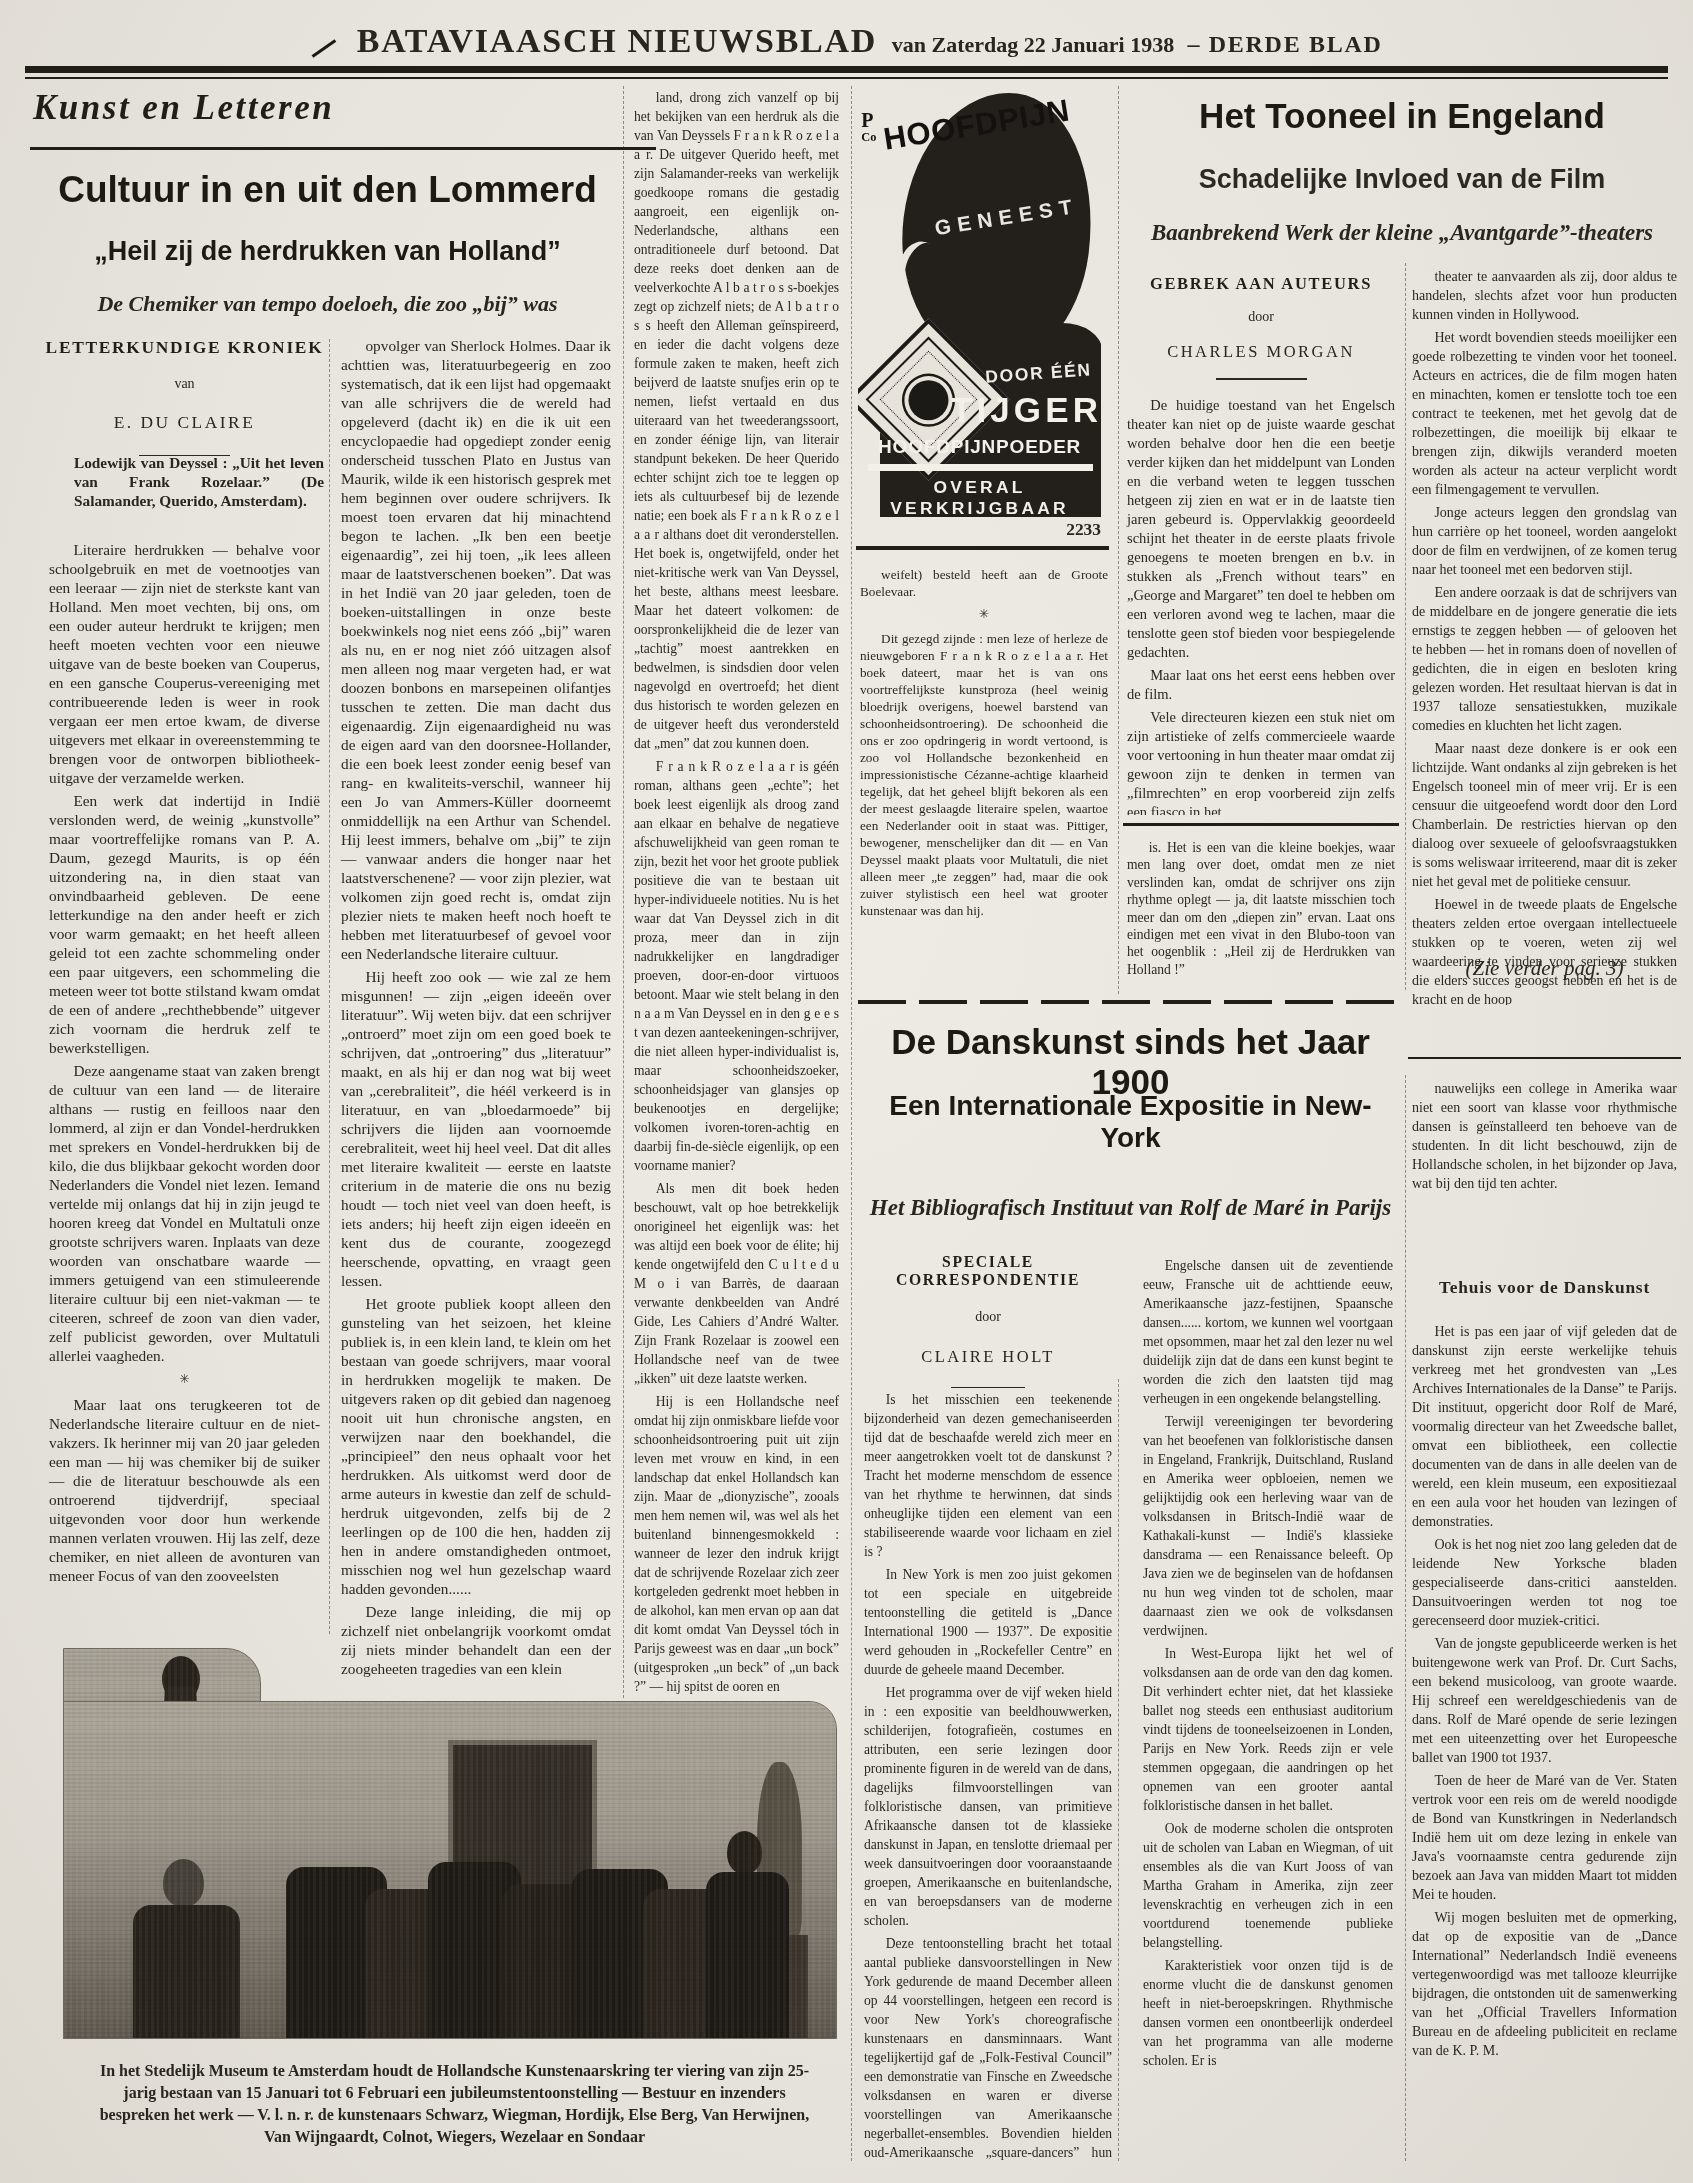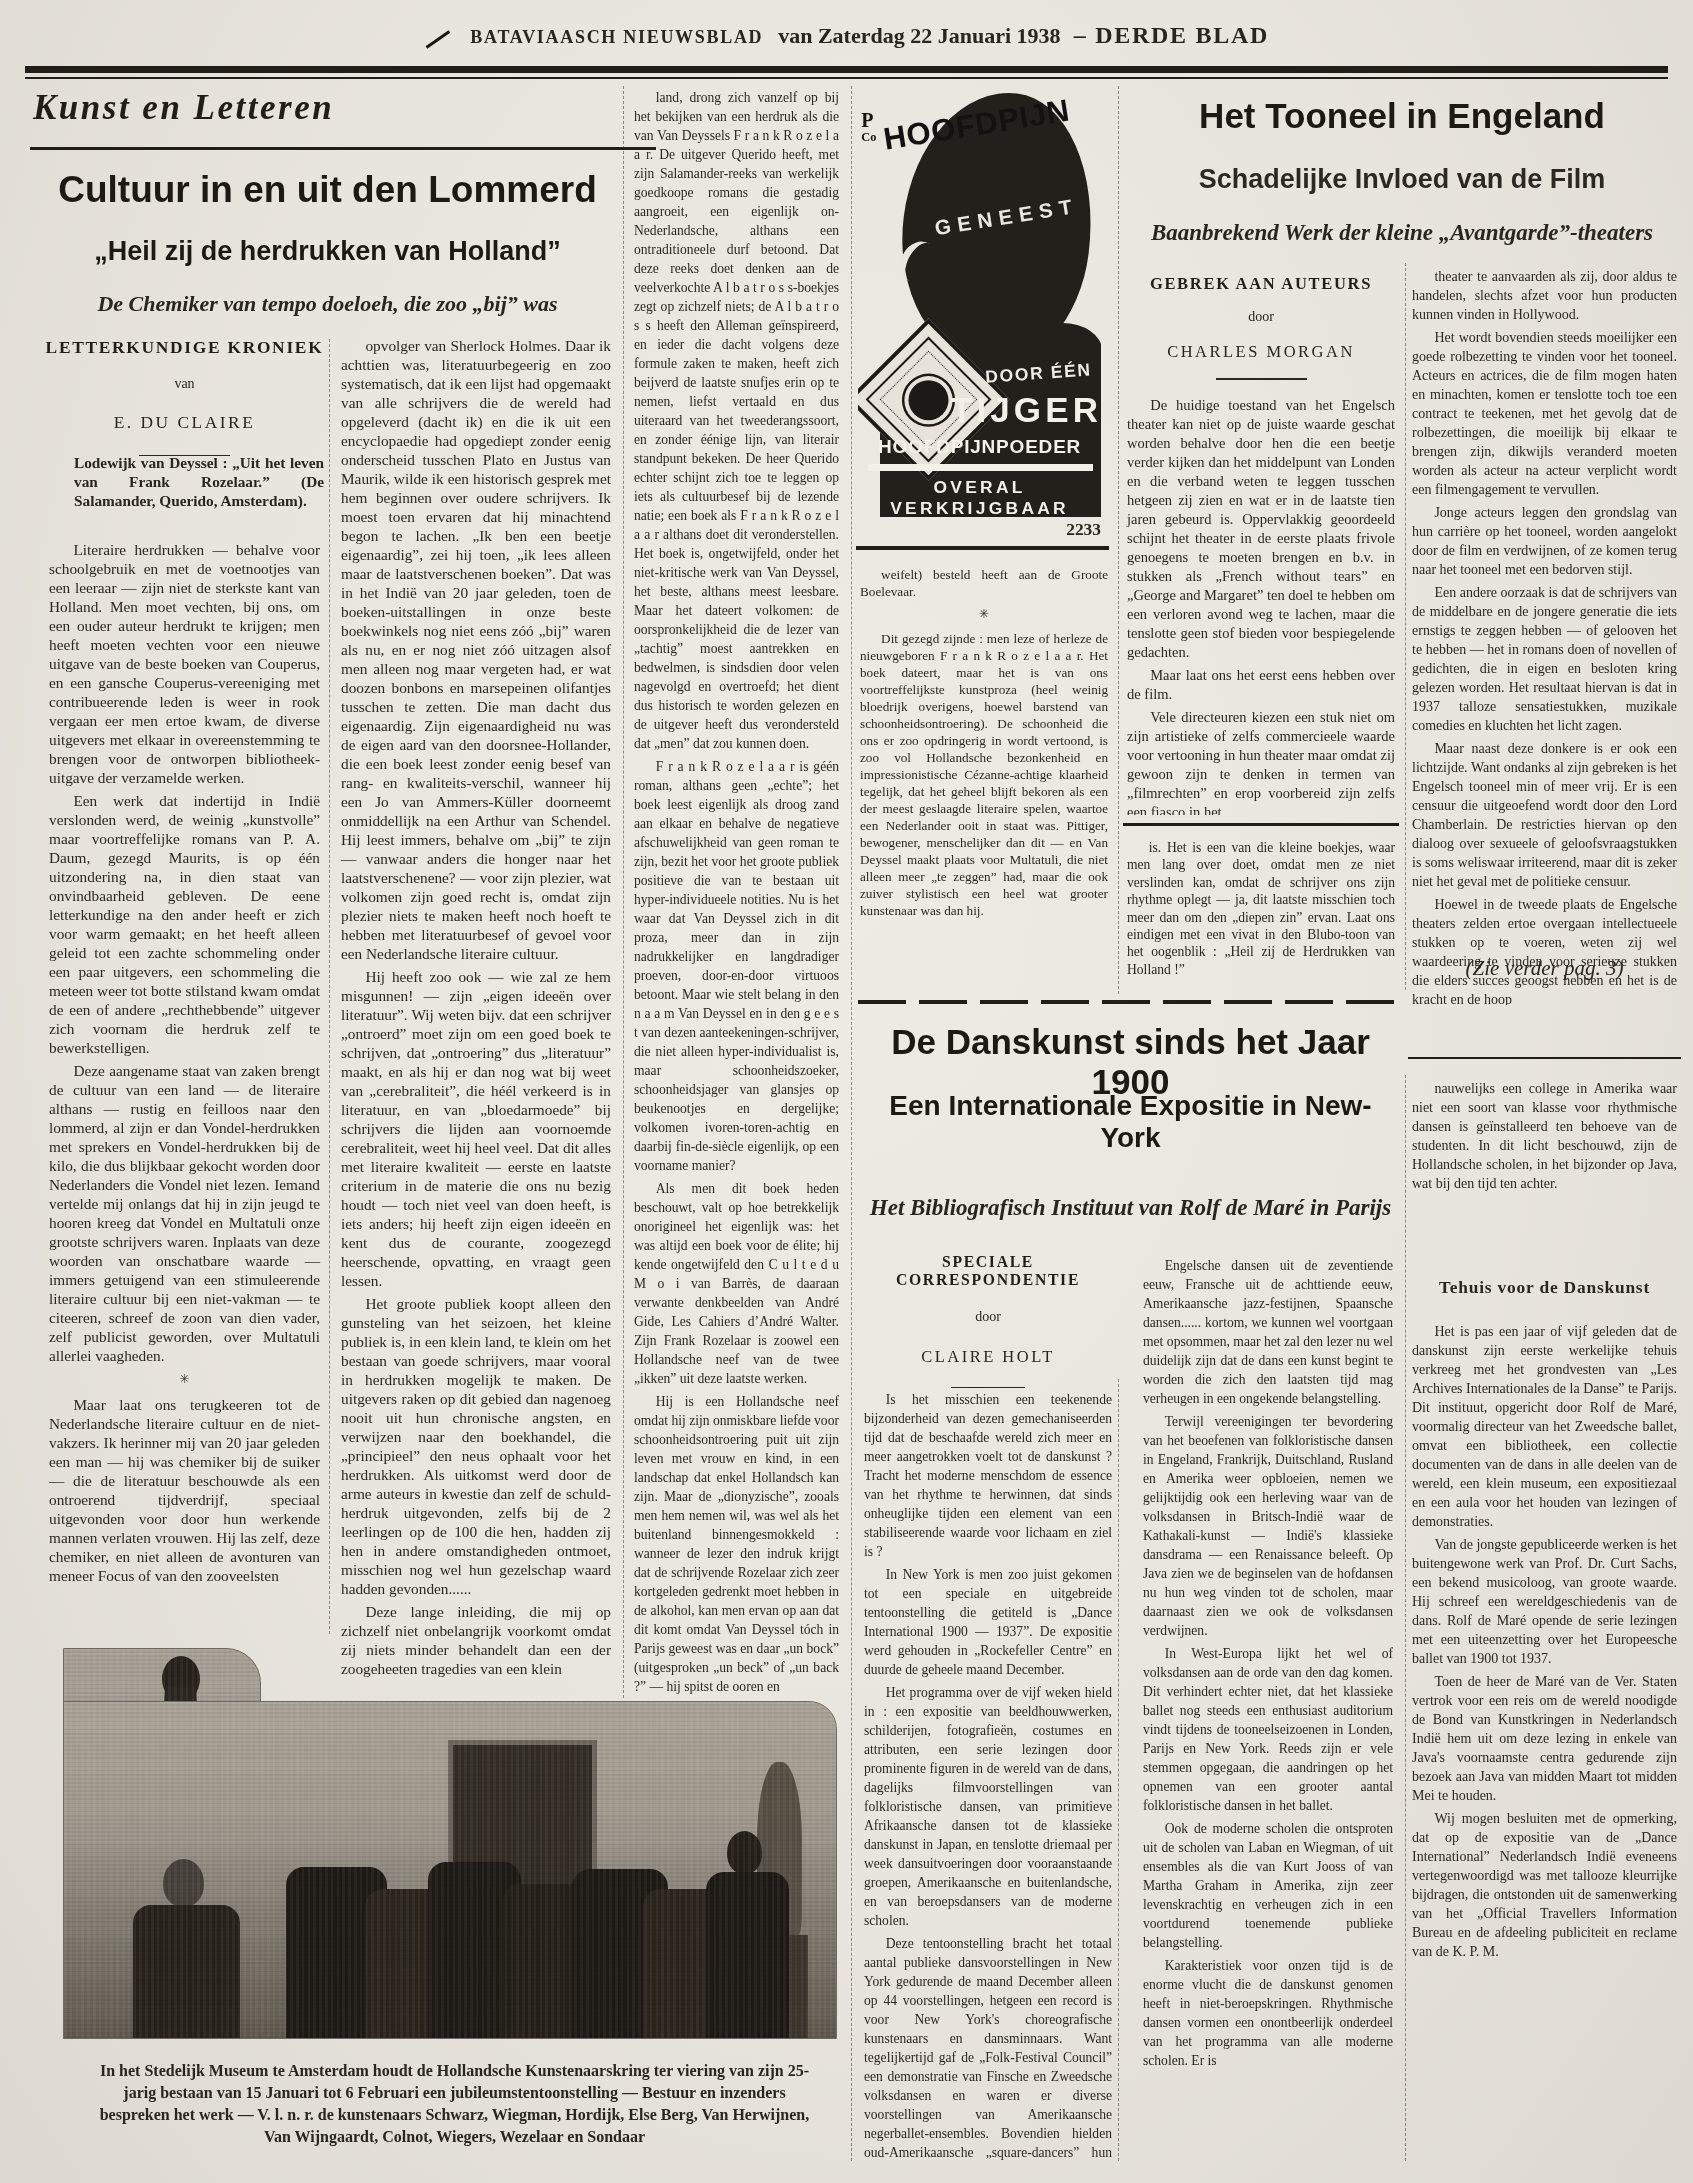--- a/index.html
+++ b/index.html
@@ -59,7 +59,7 @@
 
   <div class="abs center" style="left:0;top:21.5px;width:1693px;font-weight:bold;">
     <span style="display:inline-block;width:28px;height:3.3px;background:#1d1a16;transform:rotate(-35deg);margin-right:15px;vertical-align:middle;"></span>
-    <span style="font-size:18px;letter-spacing:1.7px;margin-top:36px;">BATAVIAASCH NIEUWSBLAD</span>
+    <span style="font-size:34px;letter-spacing:1.7px;margin-top:36px;">BATAVIAASCH NIEUWSBLAD</span>
     <span style="font-size:22px;margin-left:11.6px;">van Zaterdag 22 Januari 1938</span>
     <span style="font-size:24px;letter-spacing:1.7px;margin-left:10px;">– DERDE BLAD</span>
   </div>

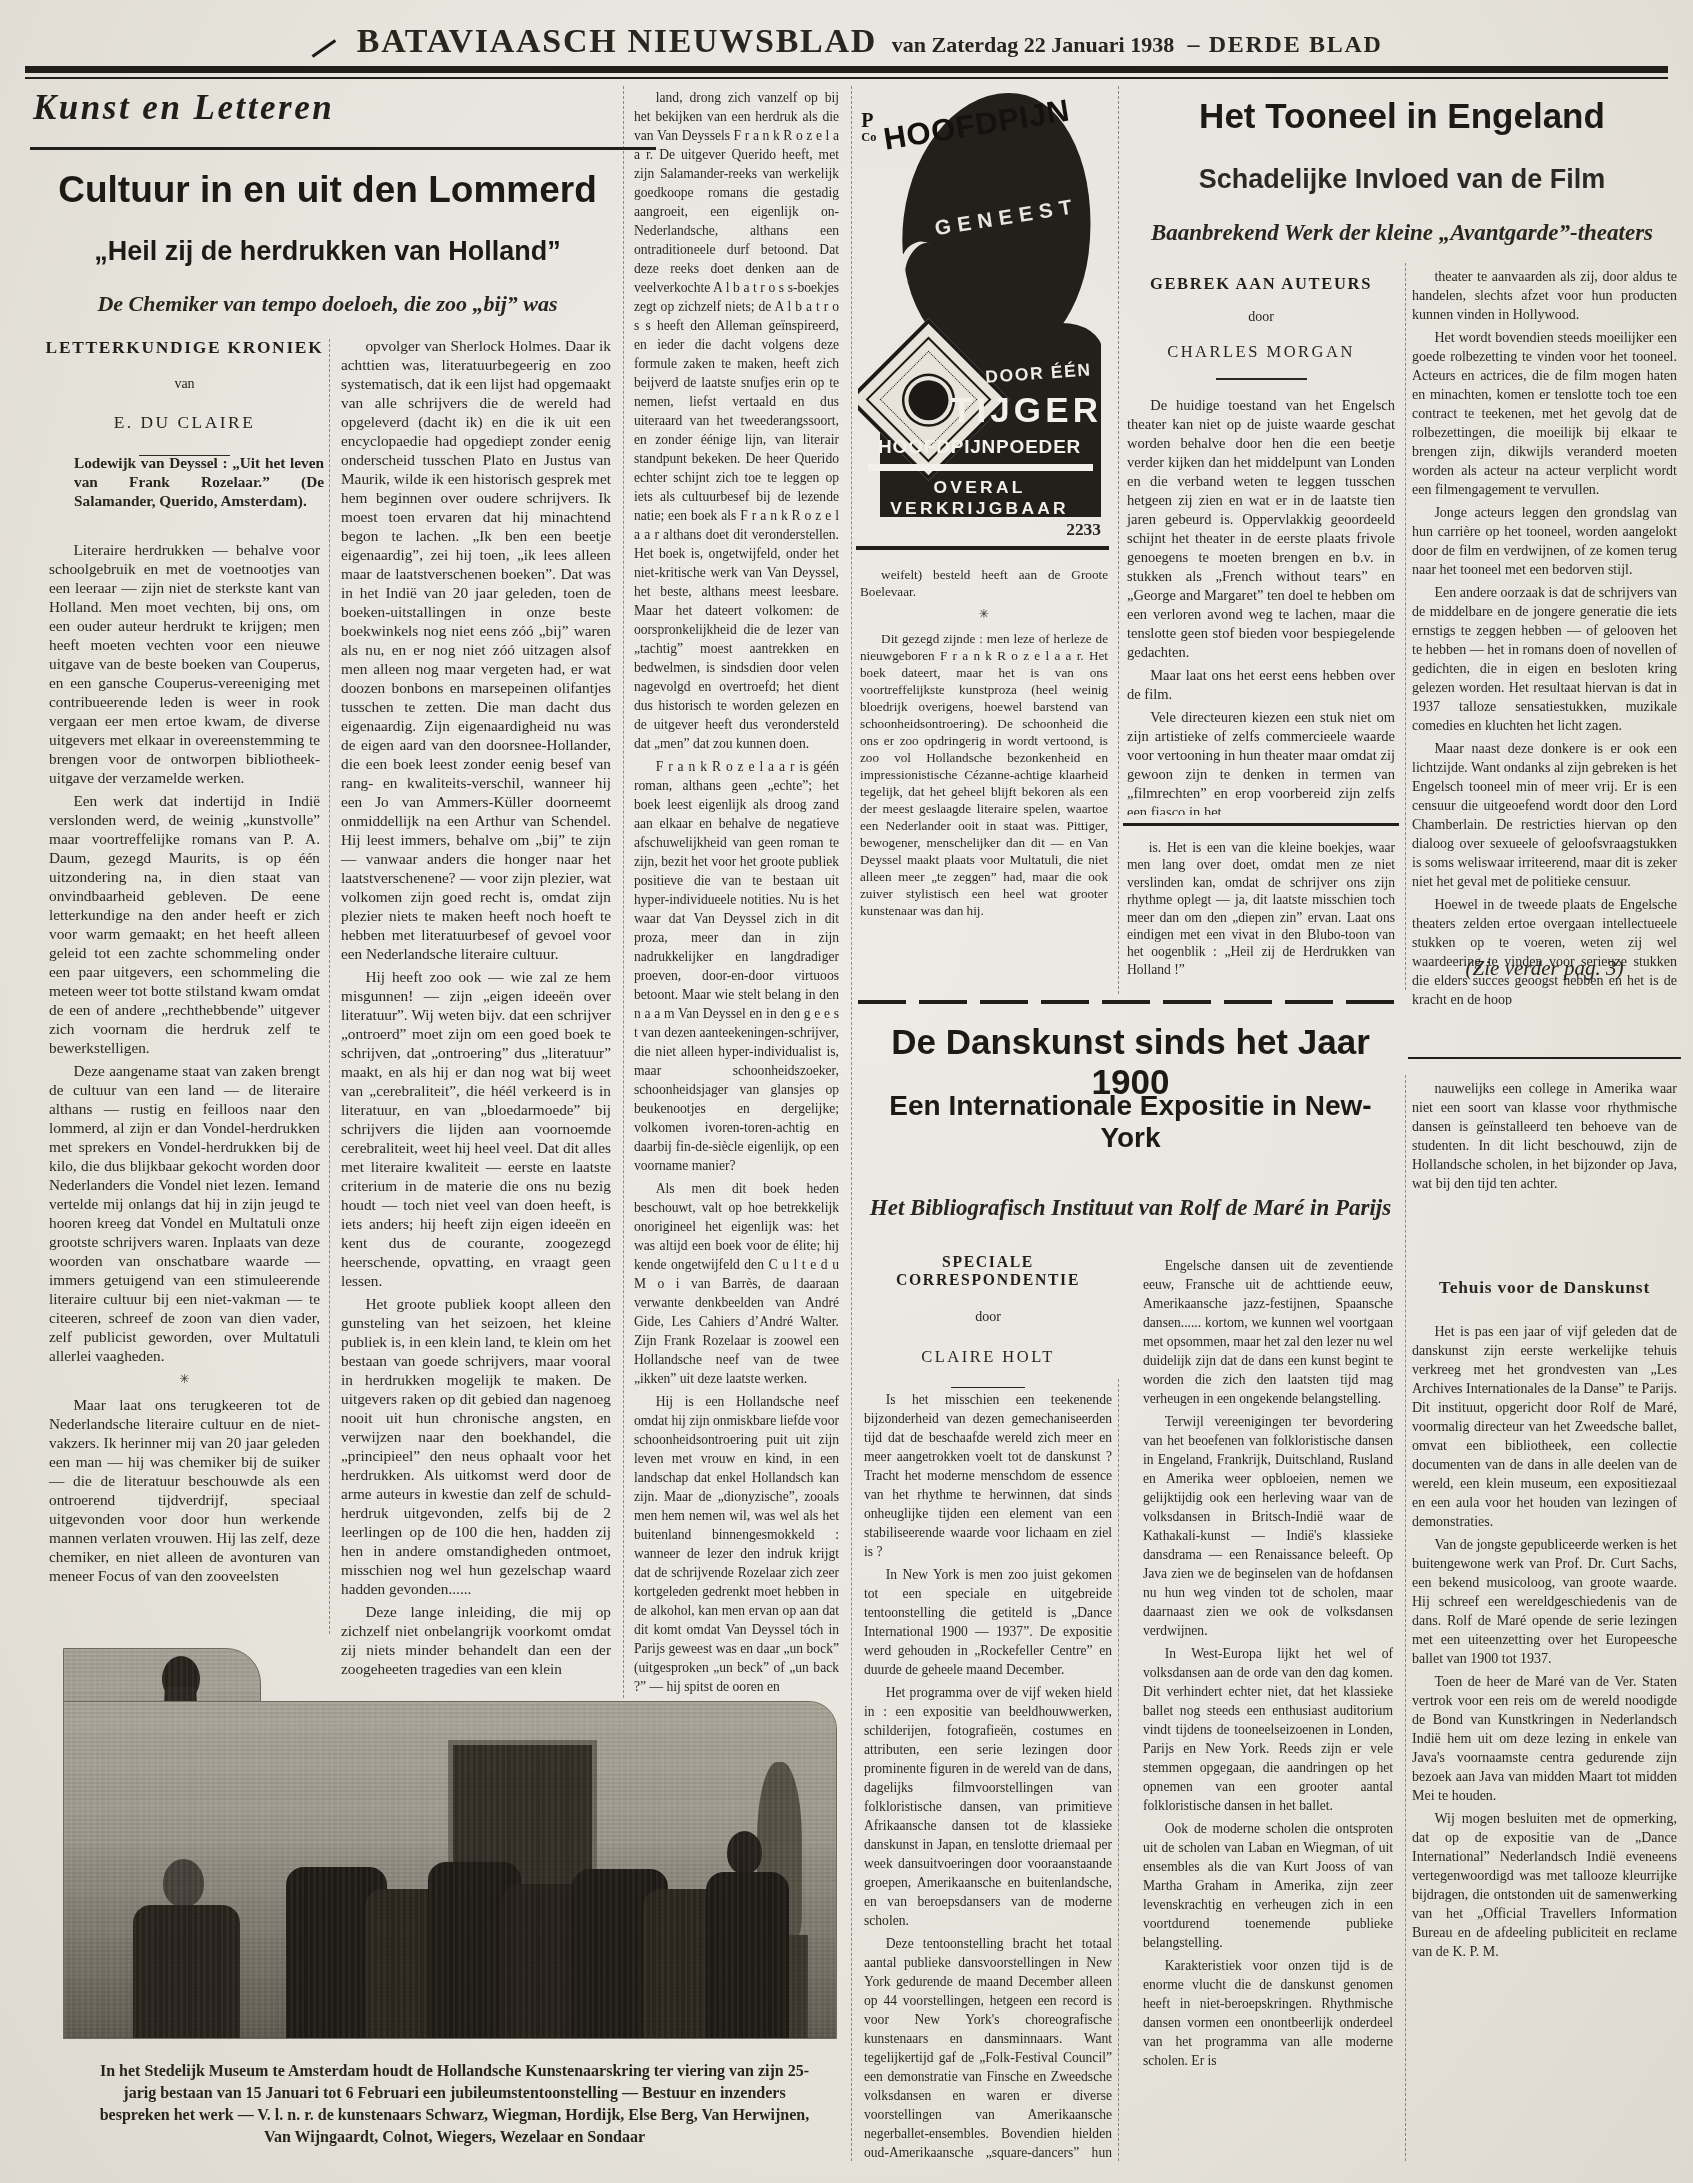--- a/index.html
+++ b/index.html
@@ -221,6 +221,7 @@
   <div class="col f-body-f" style="left:1408px;top:1318px;width:273px;height:837px;">
     <div>
         <p class="para">Het is pas een jaar of vijf geleden dat de danskunst zijn eerste werkelijke tehuis verkreeg met het grondvesten van „Les Archives Internationales de la Danse” te Parijs. Dit instituut, opgericht door Rolf de Maré, voormalig directeur van het Zweedsche ballet, omvat een bibliotheek, een collectie documenten van de dans in alle deelen van de wereld, een klein museum, een expositiezaal en een aula voor het houden van lezingen of demonstraties.</p>
+        <p class="para">Ook is het nog niet zoo lang geleden dat de leidende New Yorksche bladen gespecialiseerde dans-critici aanstelden. Dansuitvoeringen werden tot nog toe gerecenseerd door muziek-critici.</p>
         <p class="para">Van de jongste gepubliceerde werken is het buitengewone werk van Prof. Dr. Curt Sachs, een bekend musicoloog, van groote waarde. Hij schreef een wereldgeschiedenis van de dans. Rolf de Maré opende de serie lezingen met een uiteenzetting over het Europeesche ballet van 1900 tot 1937.</p>
         <p class="para">Toen de heer de Maré van de Ver. Staten vertrok voor een reis om de wereld noodigde de Bond van Kunstkringen in Nederlandsch Indië hem uit om deze lezing in enkele van Java's voornaamste centra gedurende zijn bezoek aan Java van midden Maart tot midden Mei te houden.</p>
         <p class="para">Wij mogen besluiten met de opmerking, dat op de expositie van de „Dance International” Nederlandsch Indië eveneens vertegenwoordigd was met tallooze kleurrijke bijdragen, die ontstonden uit de samenwerking van het „Official Travellers Information Bureau en de afdeeling publiciteit en reclame van de K. P. M.</p>

